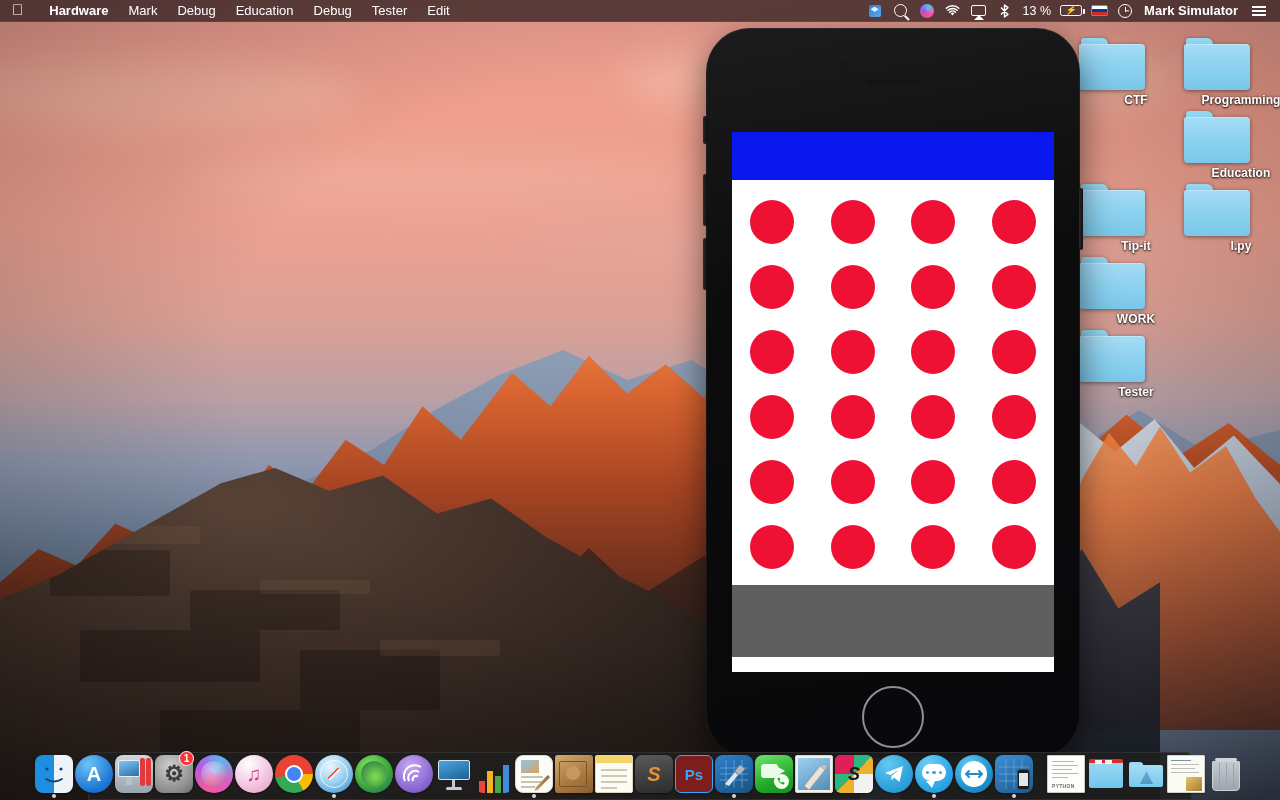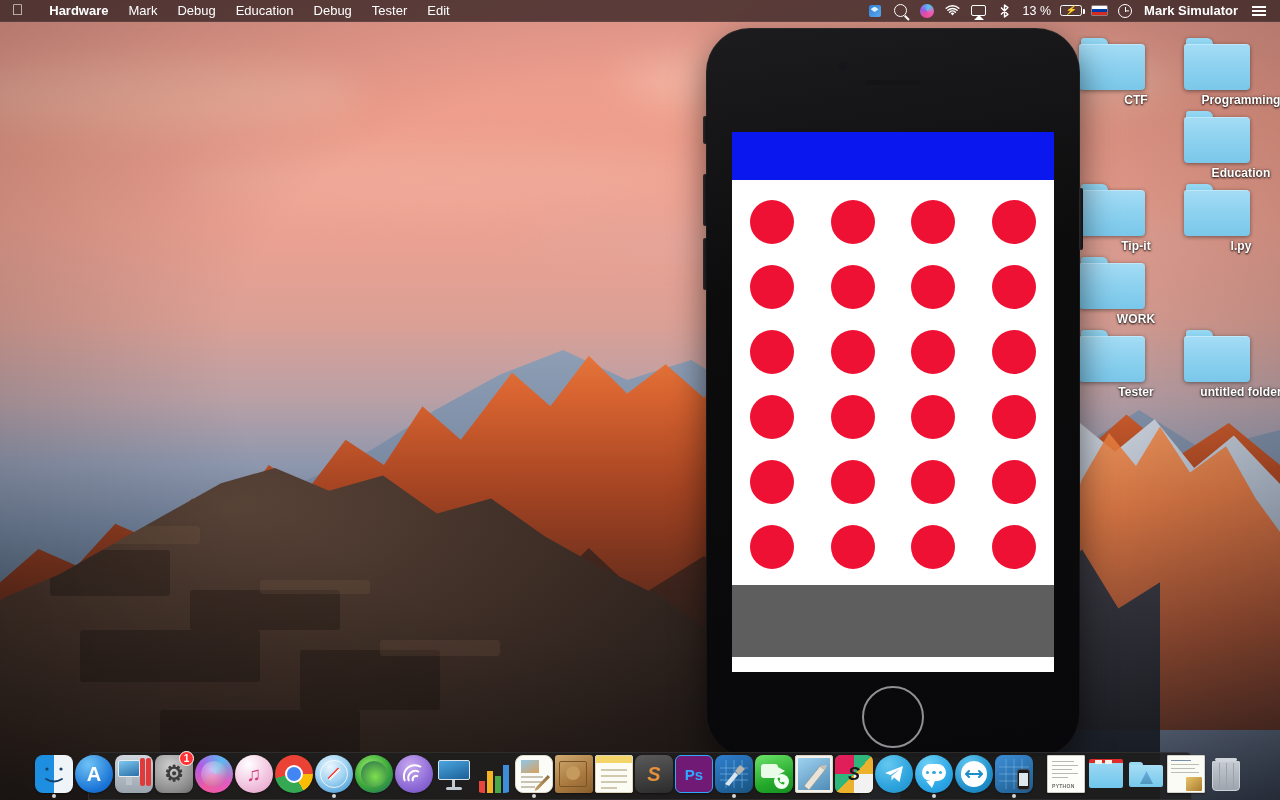--- a/index.html
+++ b/index.html
@@ -433,13 +433,6 @@
       <div class="icon-label">Tester</div>
     </div>
 
-    <div class="desk-icon">
-      <div class="folder">
-          <div class="tab"></div>
-          <div class="body"></div>
-        </div>
-      <div class="icon-label">untitled folder</div>
-    </div>
 
   </div>
 </div>

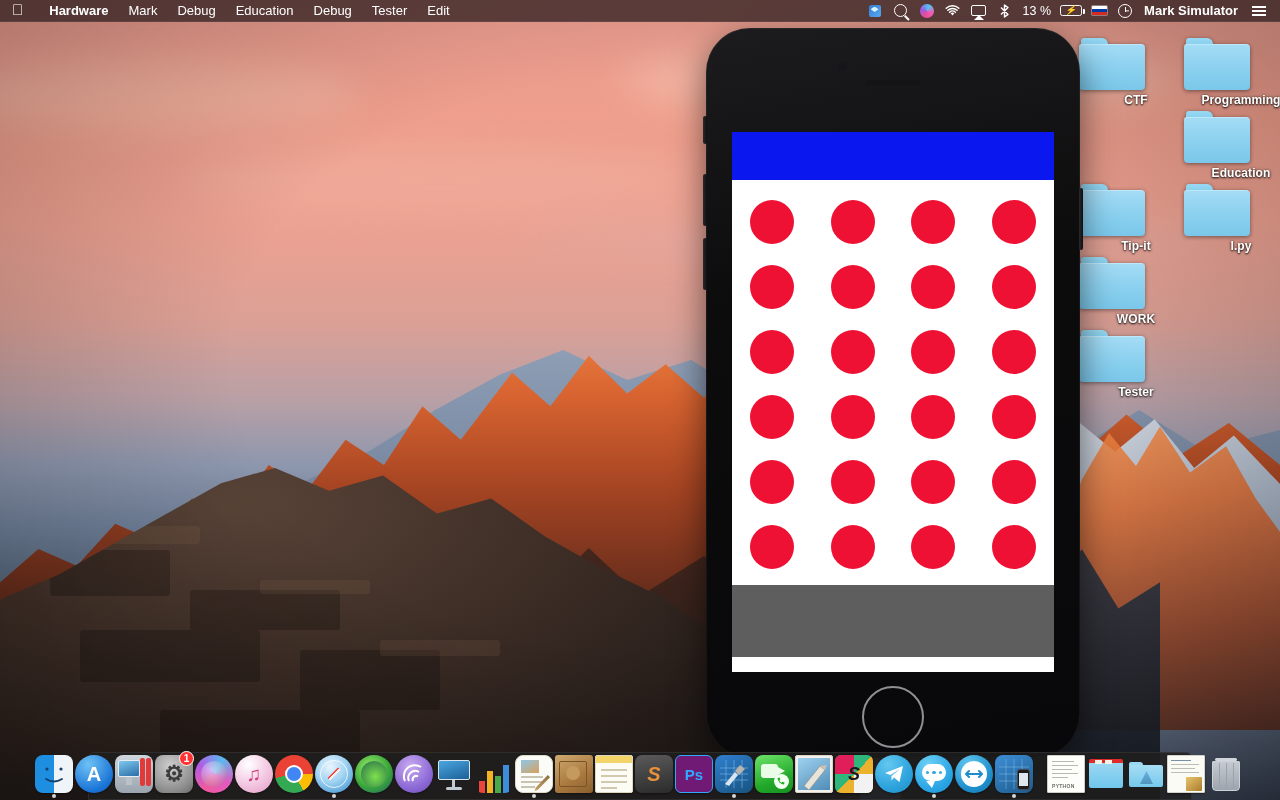--- a/index.html
+++ b/index.html
@@ -631,7 +631,7 @@
   </div>
 
   <div class="dock-item">
-    <div class="dock-ico" style="background:#701a75;border:1.5px solid #31a8ff;border-radius:6px;">
+    <div class="dock-ico" style="background:#7f1d1d;border:1.5px solid #31a8ff;border-radius:6px;">
       <span style="color:#31a8ff;font-size:15px;font-weight:bold;">Ps</span>
     </div>
   </div>

